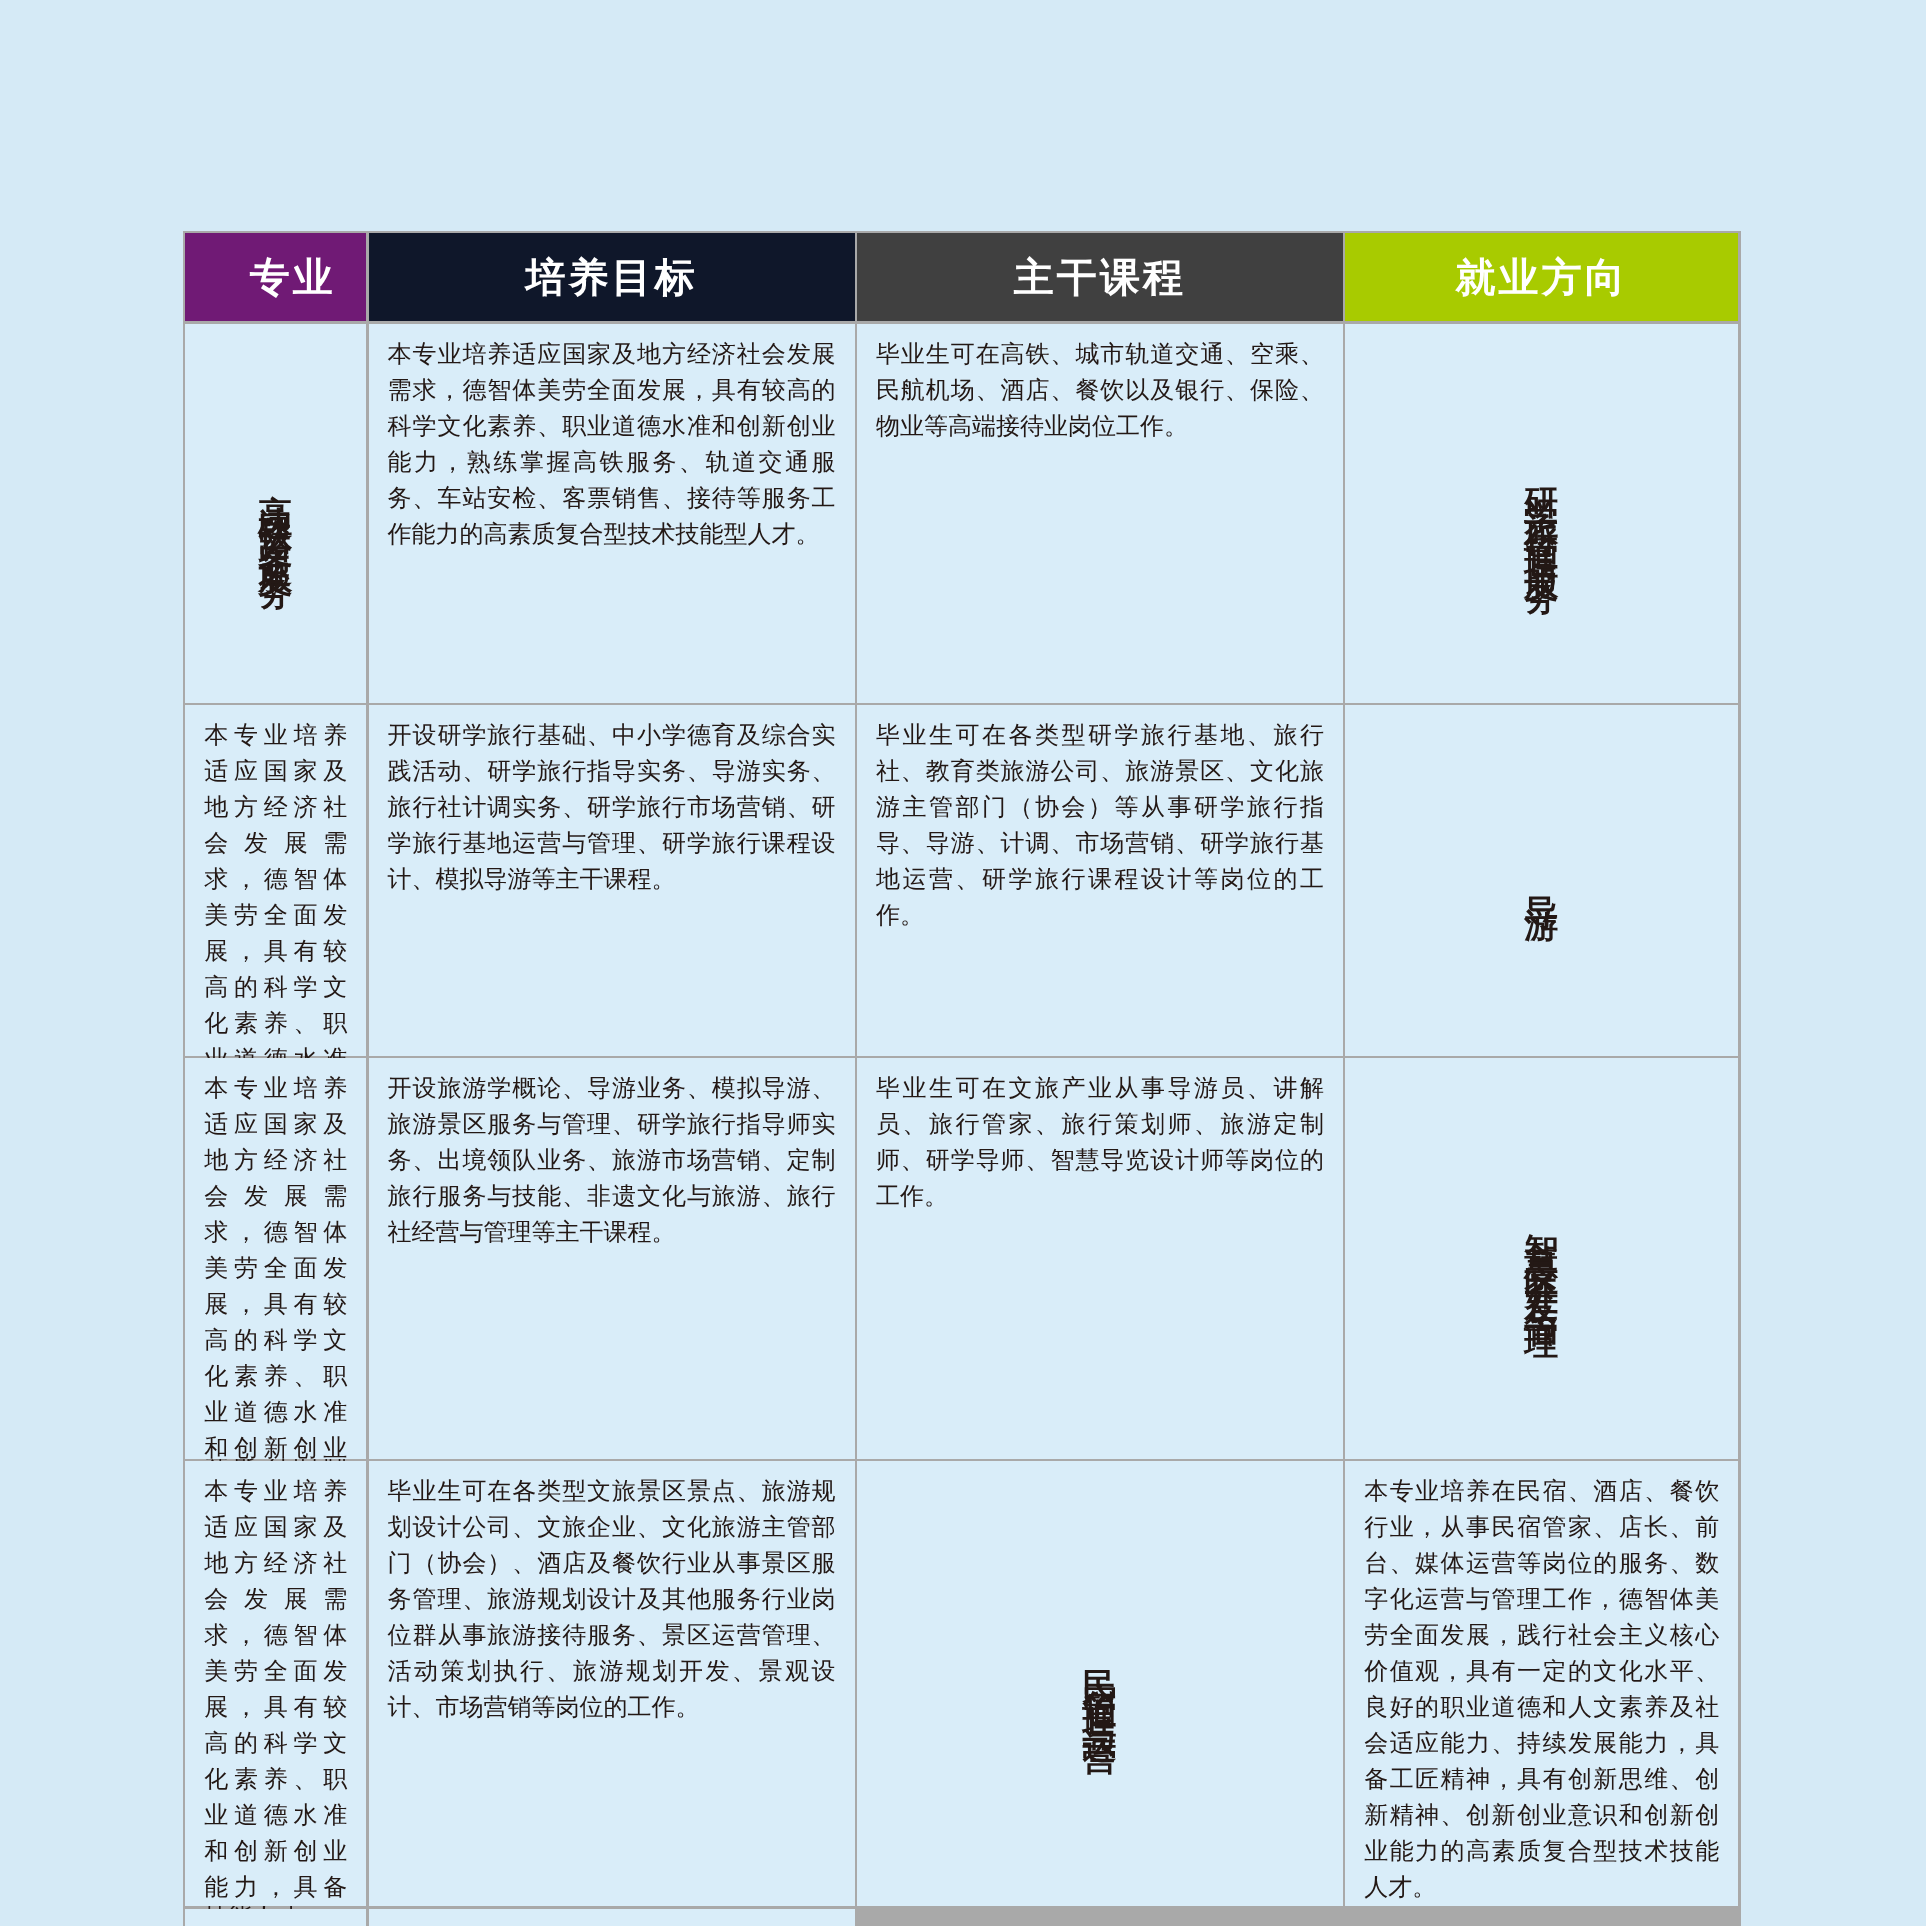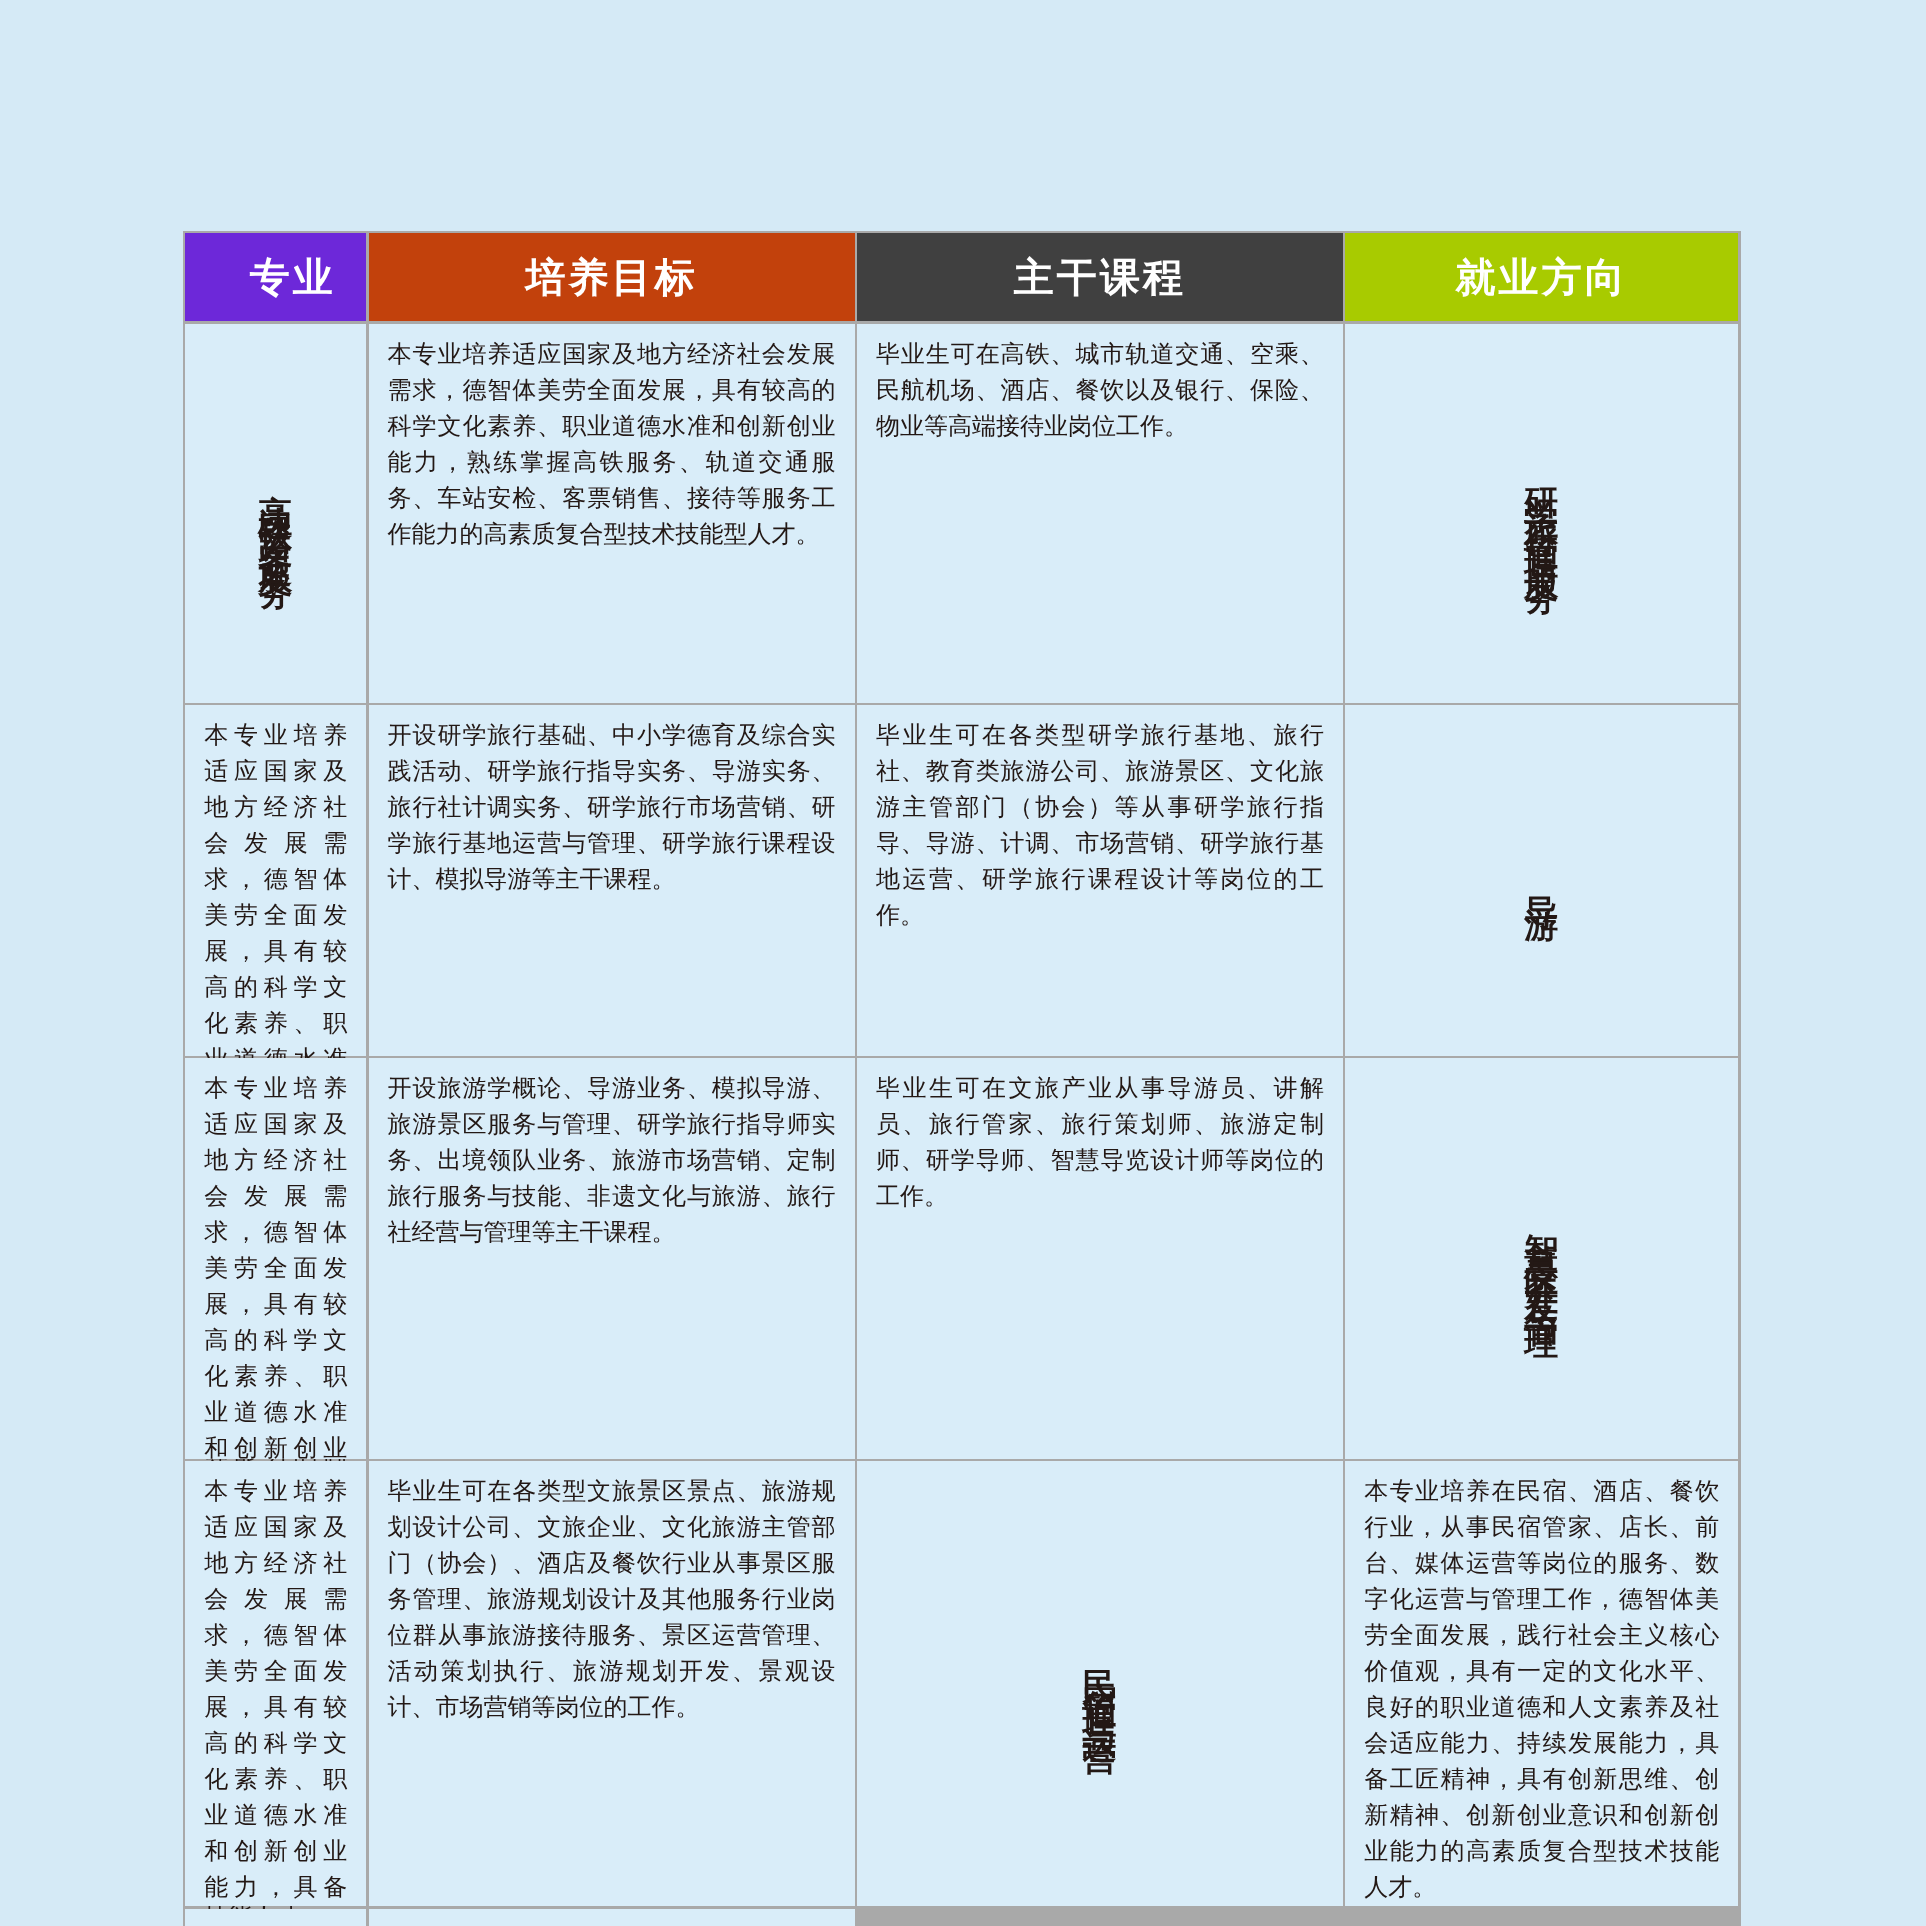--- a/index.html
+++ b/index.html
@@ -55,7 +55,7 @@
 
 <div class="majors-table">
 
-  <div class="hcell" style="background: #6d28d9; padding-left: 34px;">专业</div>
+  <div class="hcell" style="background: #701a75; padding-left: 34px;">专业</div>
   <div class="hcell" style="background: #c2410c;">培养目标</div>
   <div class="hcell" style="background: #404040;">主干课程</div>
   <div class="hcell" style="background: rgb(168, 203, 0); text-align: center;">就业方向</div>

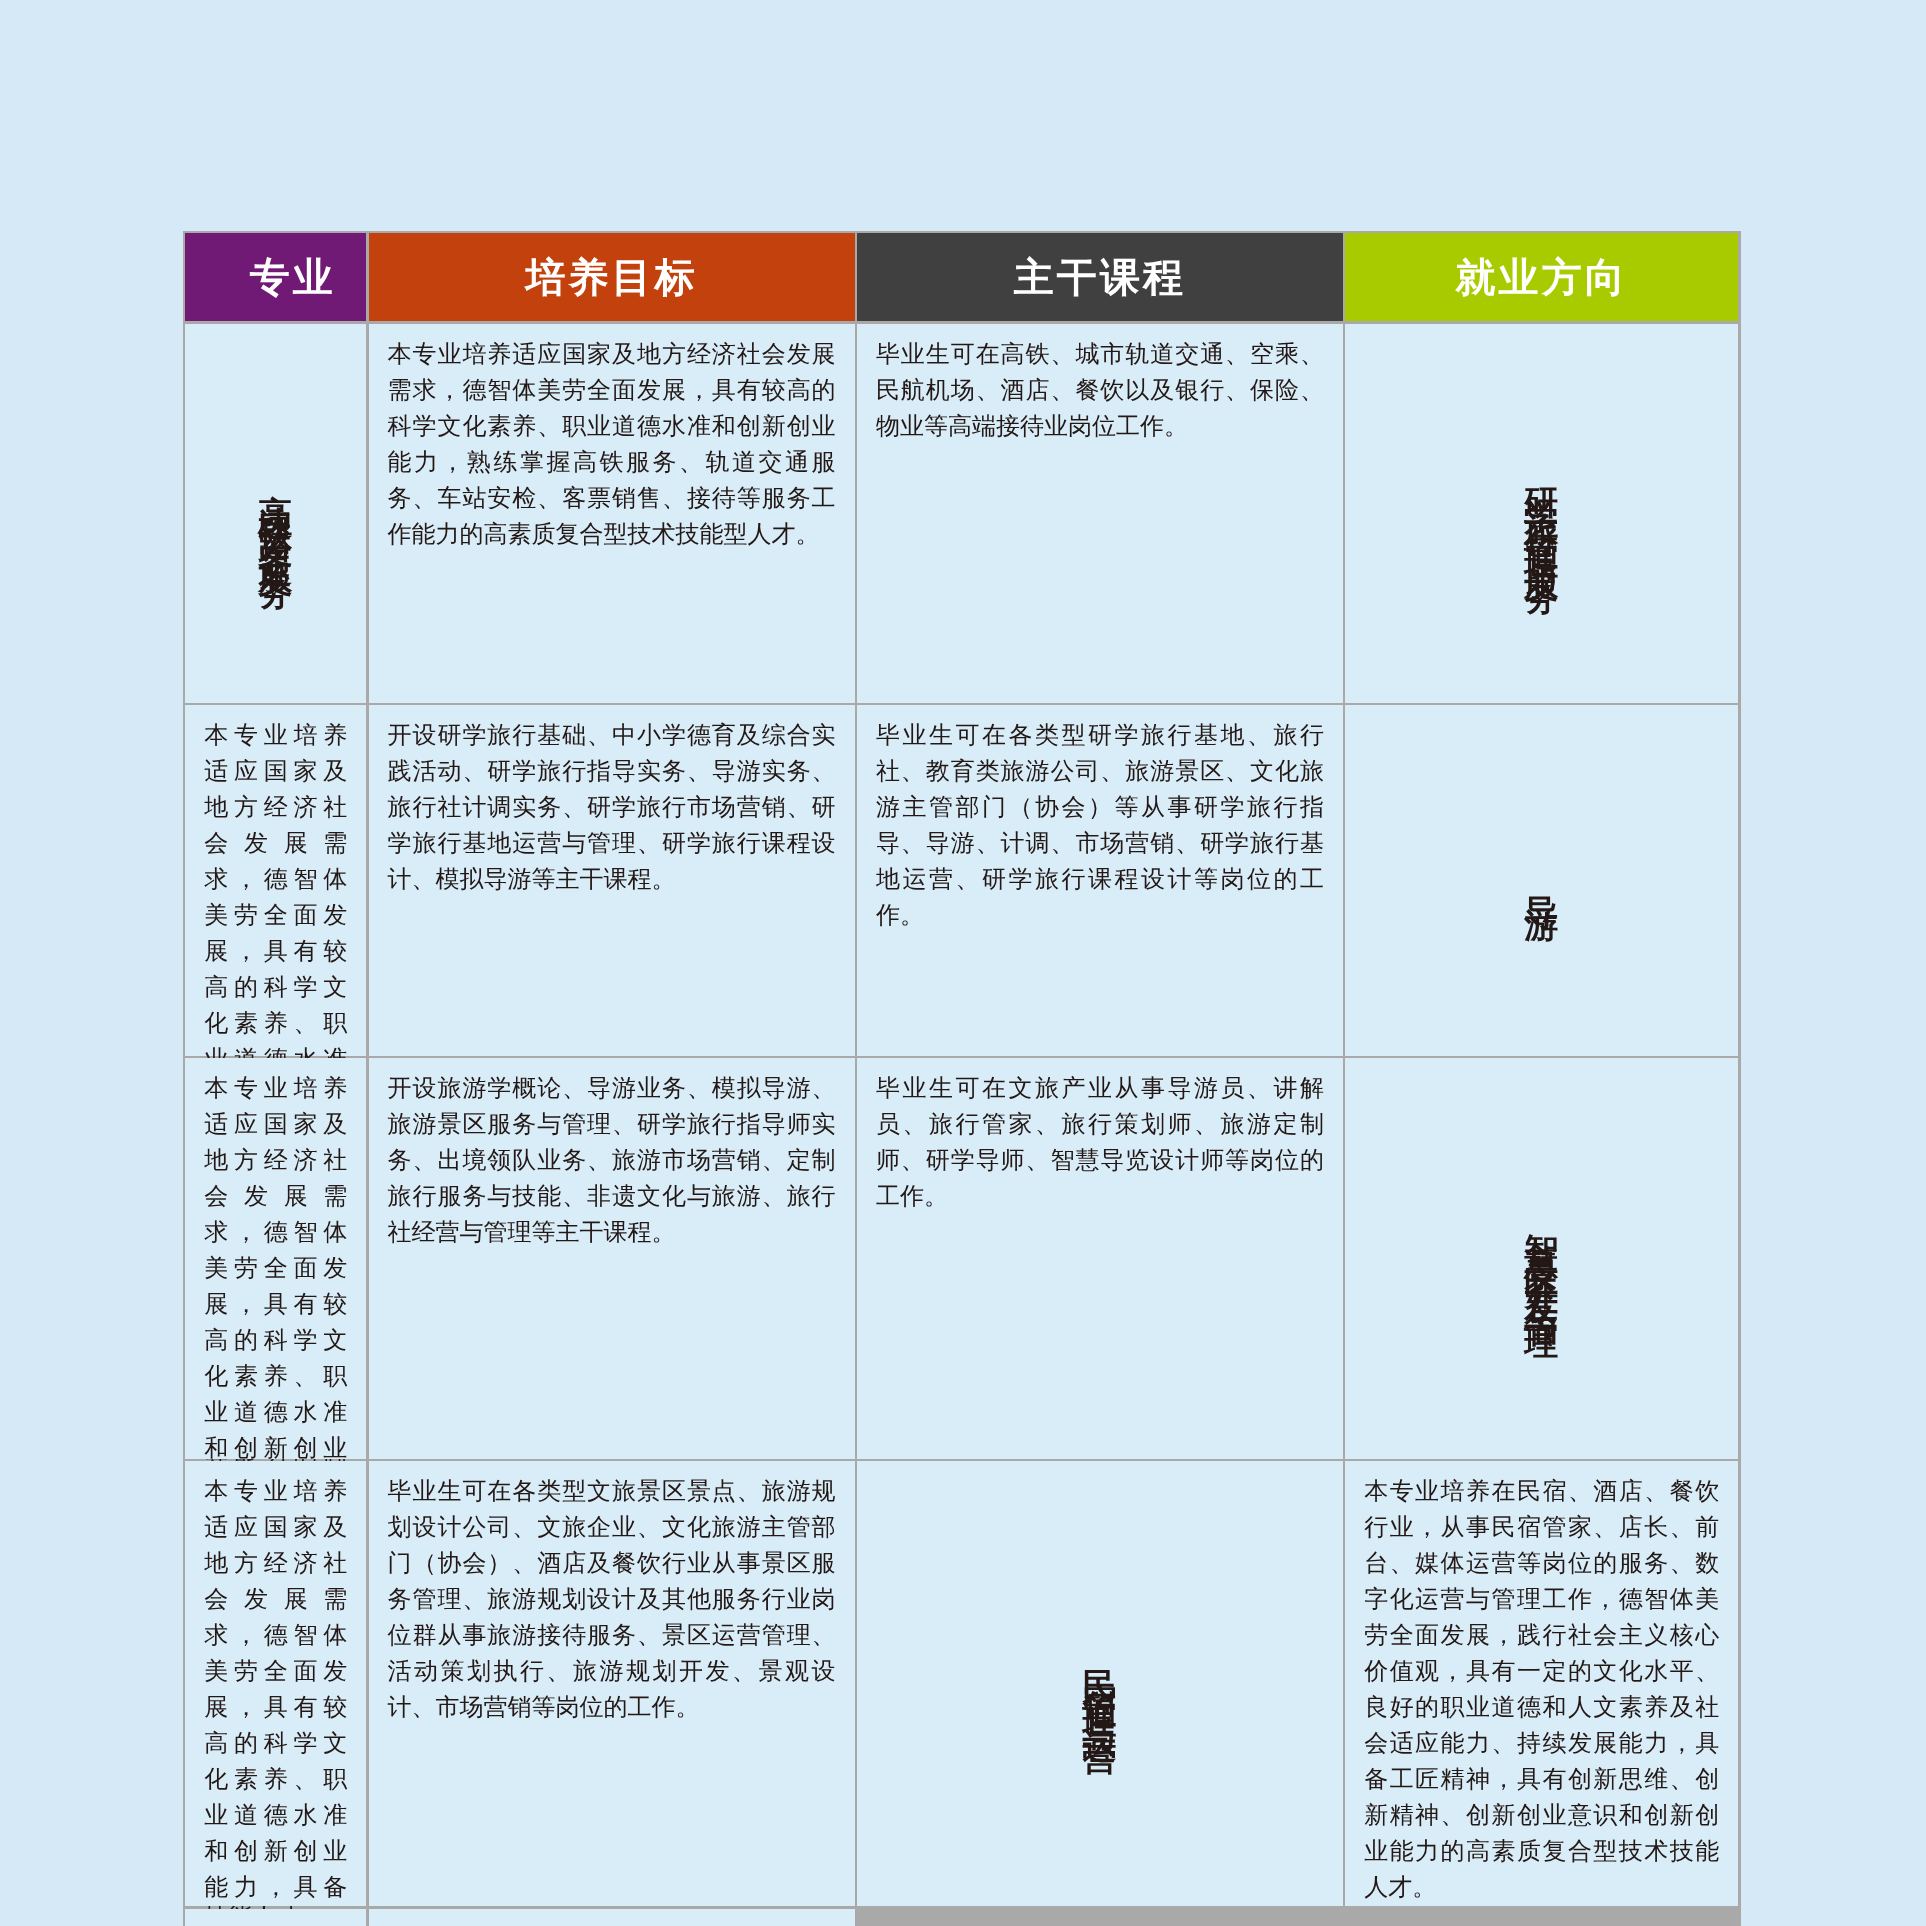--- a/index.html
+++ b/index.html
@@ -56,7 +56,7 @@
 <div class="majors-table">
 
   <div class="hcell" style="background: #701a75; padding-left: 34px;">专业</div>
-  <div class="hcell" style="background: #c2410c;">培养目标</div>
+  <div class="hcell" style="background: #0f172a;">培养目标</div>
   <div class="hcell" style="background: #404040;">主干课程</div>
   <div class="hcell" style="background: rgb(168, 203, 0); text-align: center;">就业方向</div>
 

